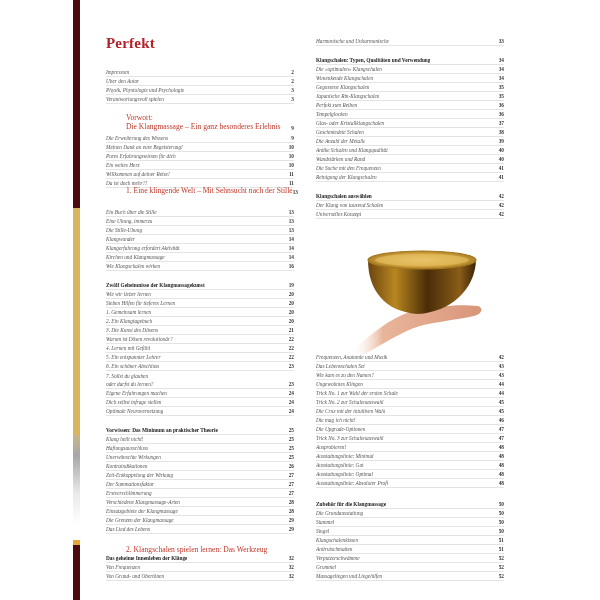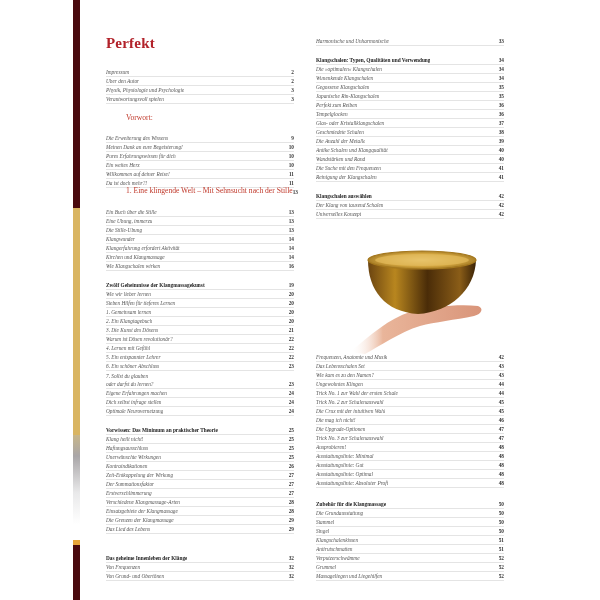--- a/index.html
+++ b/index.html
@@ -60,6 +60,10 @@
     </div>
 
   <div class="heading-red" style="top:113px">Vorwort:</div>
+  <div class="heading-red-row" style="top:122px">
+    <span class="heading-red" style="position:static">Die Klangmassage – Ein ganz besonderes Erlebnis</span>
+    <span class="pg">9</span>
+  </div>
   <div class="row" style="top:134px">
       <span class="lbl">Die Erweiterung des Wissens</span>
       <span class="pg">9</span>

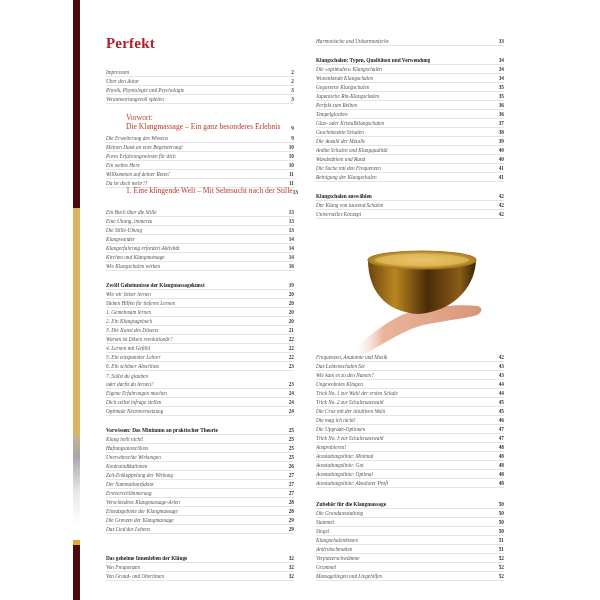--- a/index.html
+++ b/index.html
@@ -232,6 +232,7 @@
       <span class="pg">29</span>
     </div>
 
+  <div class="heading-red" style="top:545px">2. Klangschalen spielen lernen: Das Werkzeug</div>
   <div class="row bold" style="top:554px">
       <span class="lbl">Das geheime Innenleben der Klänge</span>
       <span class="pg">32</span>

